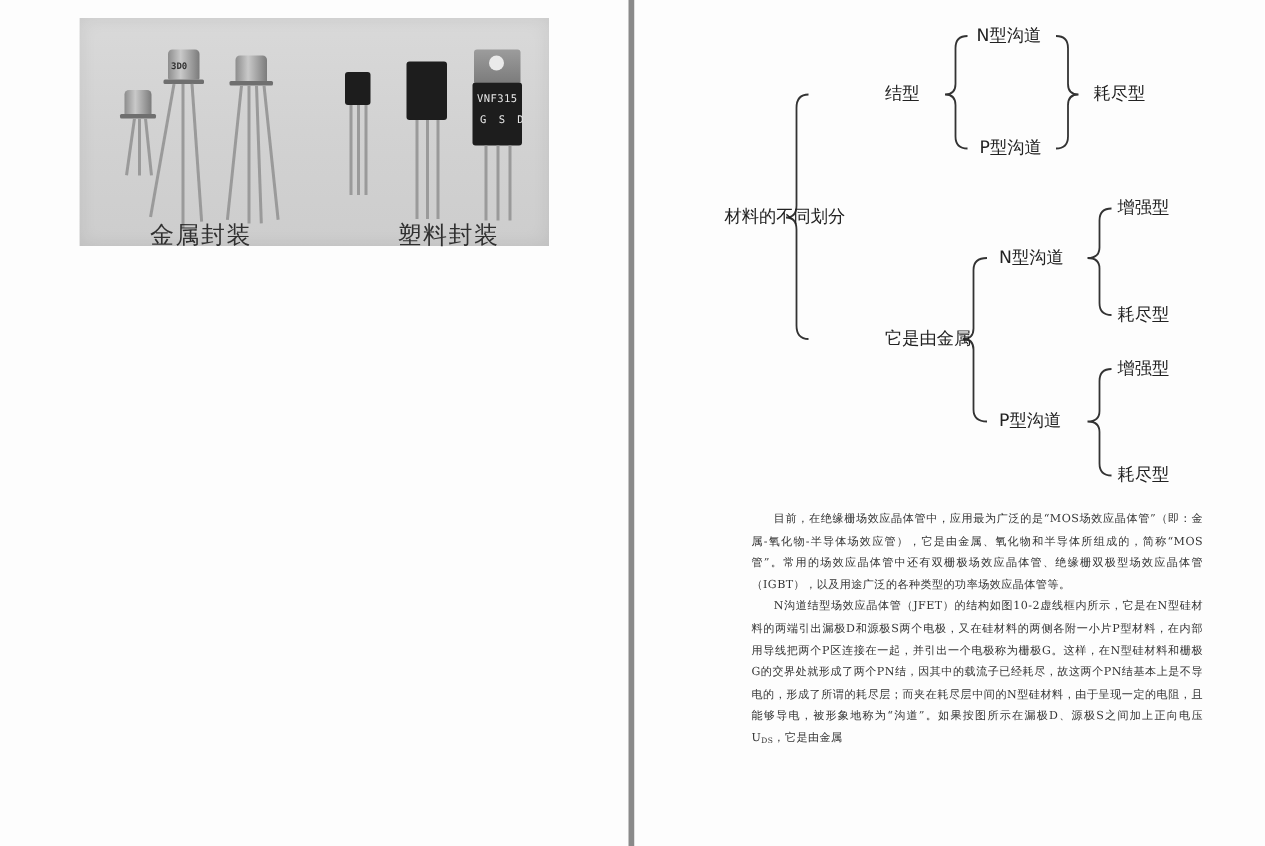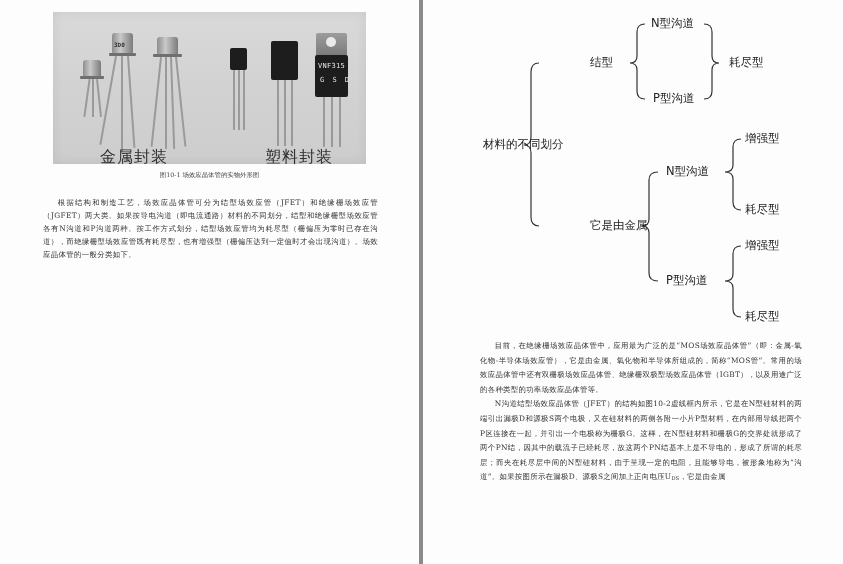--- a/index.html
+++ b/index.html
@@ -134,7 +134,6 @@
     <div class="photo-caption-label" style="left:212px;top:135px;">塑料封装</div>
   </div>
 
-  <div class="fig-caption">图10-1 场效应晶体管的实物外形图</div>
 
   <p class="left-para">根据结构和制造工艺，场效应晶体管可分为结型场效应管（JFET）和绝缘栅场效应管（JGFET）两大类。如果按导电沟道（即电流通路）材料的不同划分，结型和绝缘栅型场效应管各有N沟道和P沟道两种。按工作方式划分，结型场效应管均为耗尽型（栅偏压为零时已存在沟道），而绝缘栅型场效应管既有耗尽型，也有增强型（栅偏压达到一定值时才会出现沟道）。场效应晶体管的一般分类如下。</p>
 </div>

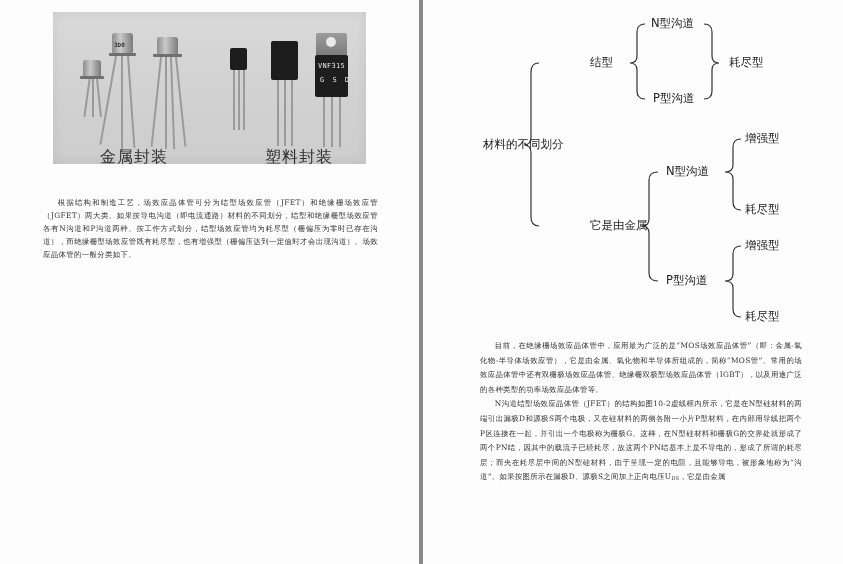--- a/index.html
+++ b/index.html
@@ -135,7 +135,6 @@
   </div>
 
 
-  <p class="left-para">根据结构和制造工艺，场效应晶体管可分为结型场效应管（JFET）和绝缘栅场效应管（JGFET）两大类。如果按导电沟道（即电流通路）材料的不同划分，结型和绝缘栅型场效应管各有N沟道和P沟道两种。按工作方式划分，结型场效应管均为耗尽型（栅偏压为零时已存在沟道），而绝缘栅型场效应管既有耗尽型，也有增强型（栅偏压达到一定值时才会出现沟道）。场效应晶体管的一般分类如下。</p>
 </div>
 
 <div class="divider"></div>

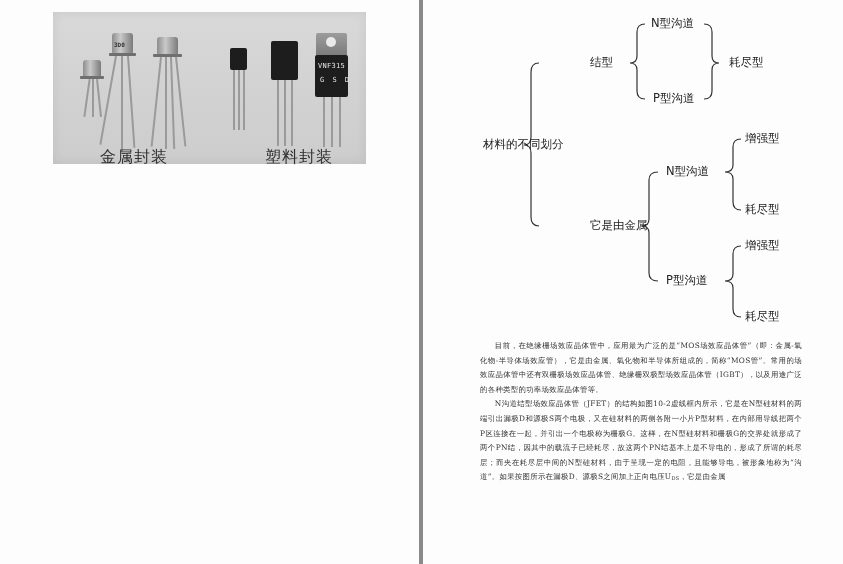--- a/index.html
+++ b/index.html
@@ -76,7 +76,7 @@
       font-size: 7.4px; line-height: 14.6px; color: #333; letter-spacing: 0.3px;
     }
     .right-text p { margin: 0; text-align: justify; }
-    .right-text p.indent { text-indent: 2em; }
+    .right-text p.indent { text-indent: 2em; margin-left: 21px; }
     .right-text .section-heading {
       font-weight: bold; text-indent: 2em; font-family: "DejaVu Sans", sans-serif; font-size: 7.2px;
     }

